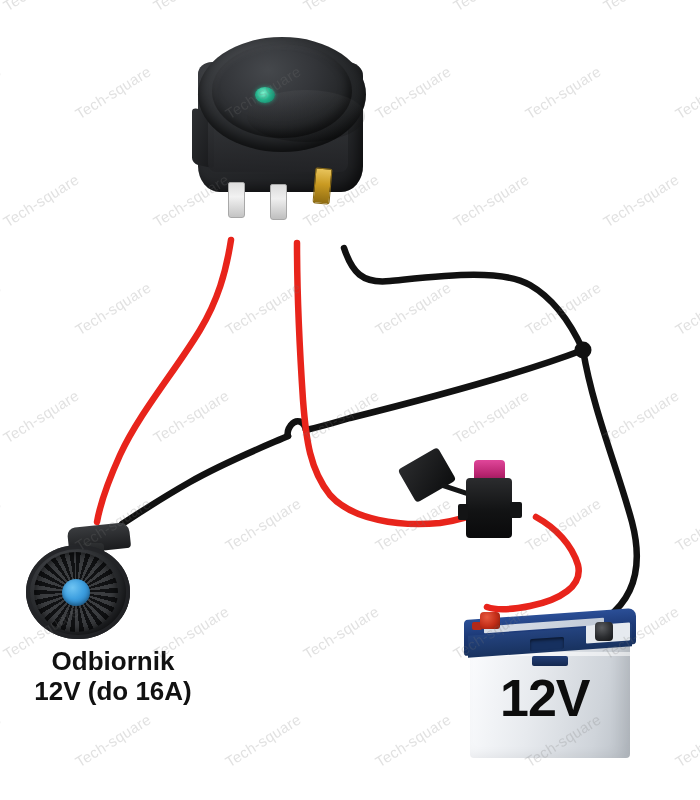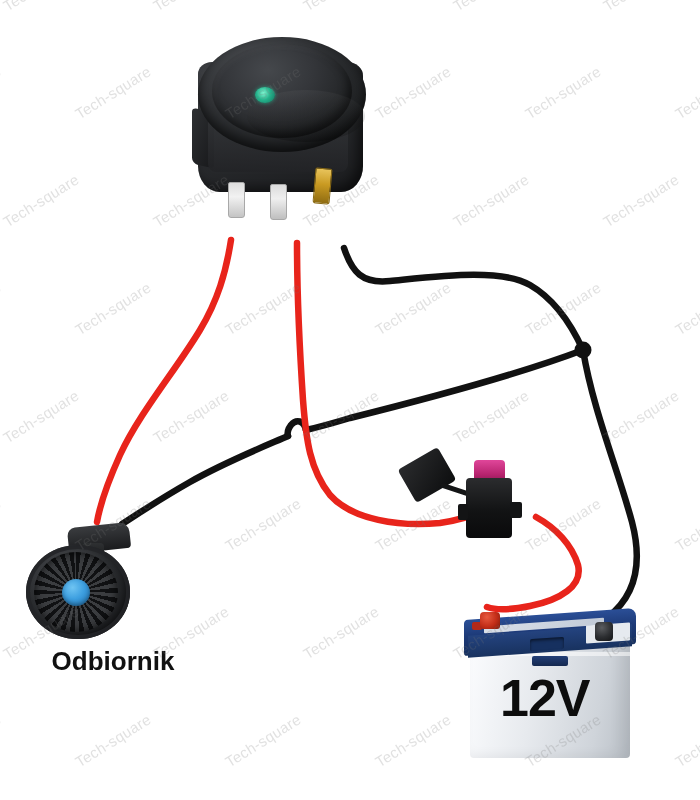--- a/index.html
+++ b/index.html
@@ -456,6 +456,7 @@
 
   <div class="label" id="label-load">
     <span class="l1">Odbiornik</span>
+    <span class="l2">12V (do 16A)</span>
   </div>
 
   <div id="watermark-layer">

